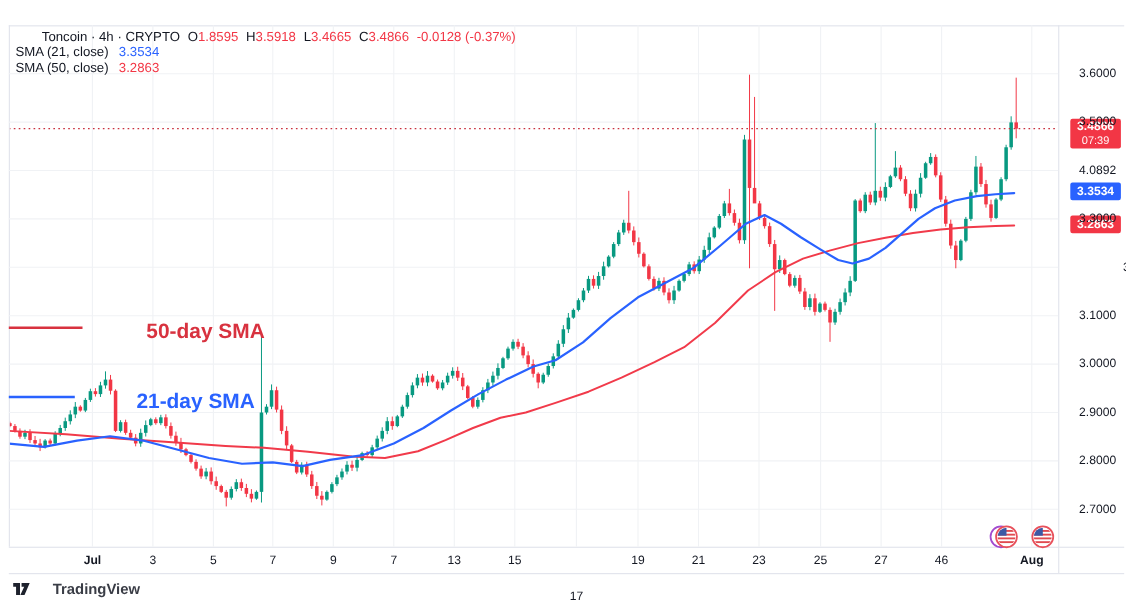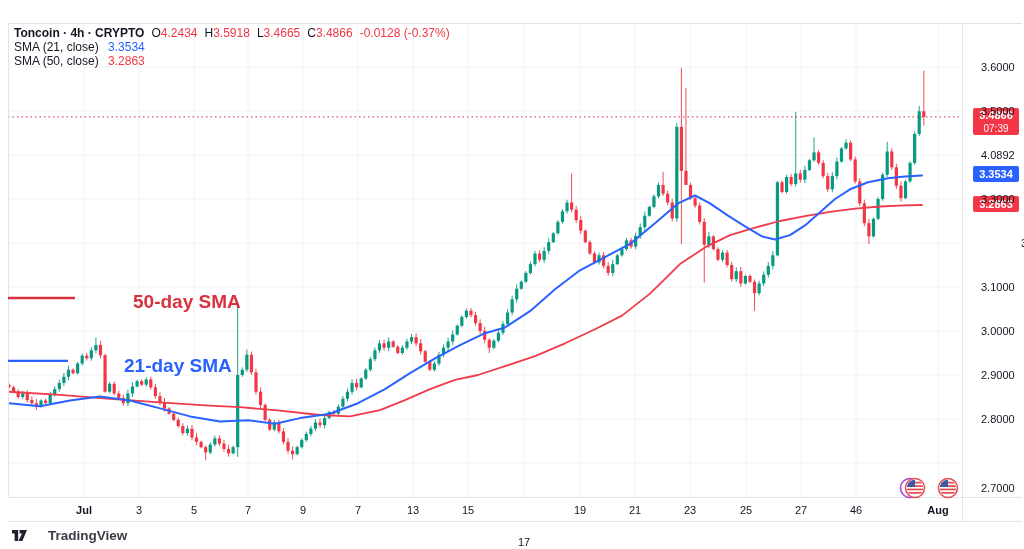--- a/index.html
+++ b/index.html
@@ -12,7 +12,7 @@
   
   #legend{left:14px;top:26px;font-size:12px;line-height:14px;}
   .lrow{white-space:nowrap;margin-bottom:0;}
-  #symbol-line{font-weight:700;color:#131722;}
+  #symbol-line{font-weight:400;color:#131722;margin-left:24px;}
   .ohlc-k{color:#131722;margin-left:7px;}
   .ohlc-v{color:#f23645;}
   .chg{color:#f23645;margin-left:7px;}

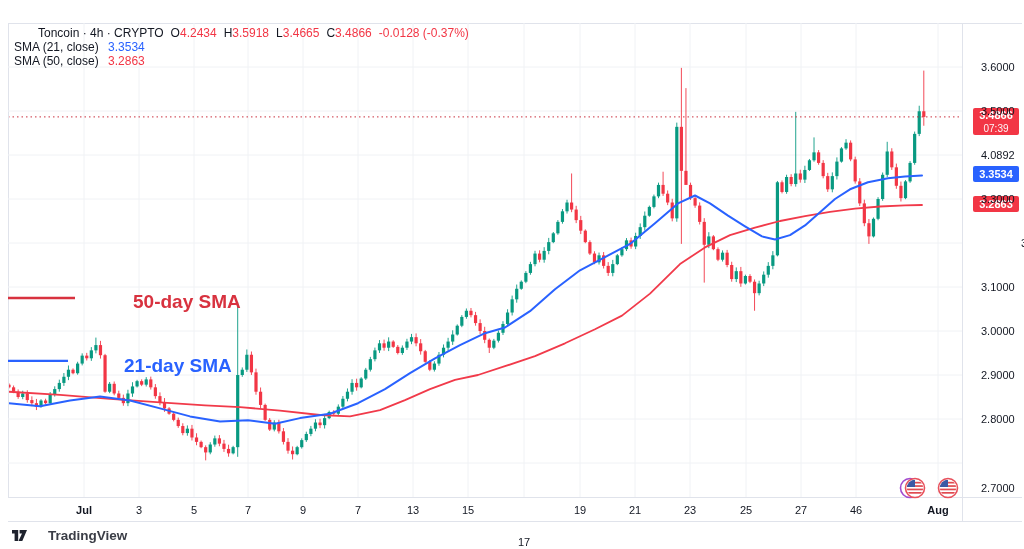--- a/index.html
+++ b/index.html
@@ -500,7 +500,7 @@
 
   <div class="abs" id="legend">
     <div class="lrow">
-      <span id="symbol-line">Toncoin · 4h · CRYPTO</span><span id="ohlc-row"><span class="ohlc-k">O</span><span class="ohlc-v">4.2434</span><span class="ohlc-k">H</span><span class="ohlc-v">3.5918</span><span class="ohlc-k">L</span><span class="ohlc-v">3.4665</span><span class="ohlc-k">C</span><span class="ohlc-v">3.4866</span></span><span class="chg">-0.0128 (-0.37%)</span>
+      <span id="symbol-line">Toncoin · 4h · CRYPTO</span><span id="ohlc-row"><span class="ohlc-k">O</span><span class="ohlc-v">1.8595</span><span class="ohlc-k">H</span><span class="ohlc-v">3.5918</span><span class="ohlc-k">L</span><span class="ohlc-v">3.4665</span><span class="ohlc-k">C</span><span class="ohlc-v">3.4866</span></span><span class="chg">-0.0128 (-0.37%)</span>
     </div>
     <div class="lrow">
       <span class="sma-label">SMA (21, close)</span>

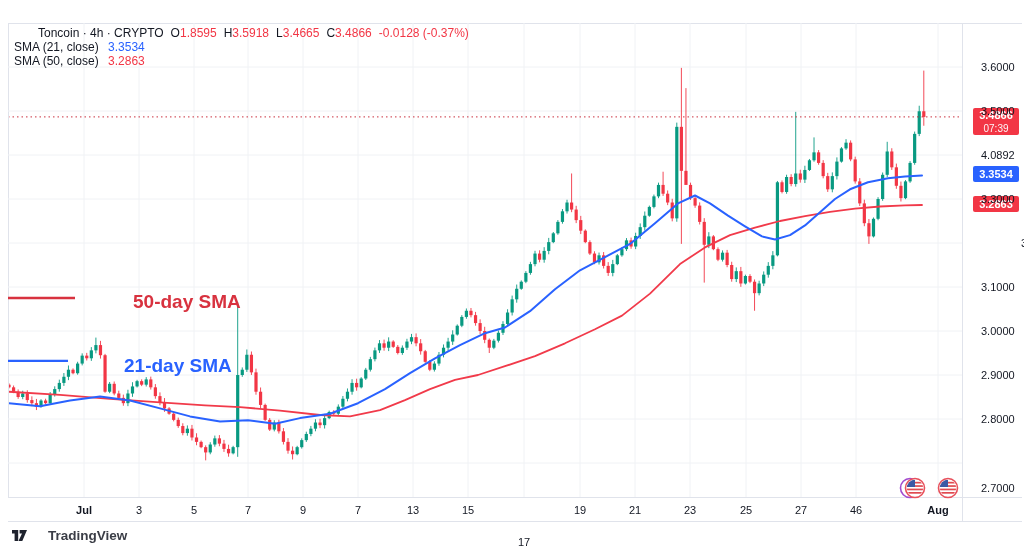--- a/index.html
+++ b/index.html
@@ -532,7 +532,7 @@
       <div class="plabel" style="top: 325px;">3.0000</div>
       <div class="plabel" style="top: 369px;">2.9000</div>
       <div class="plabel" style="top: 413px;">2.8000</div>
-      <div class="plabel" style="top: 482px;">2.7000</div>
+      <div class="plabel" style="top: 457px;">2.7000</div>
     </div>
   <div id="time-labels">
       <div class="tlabel bold" style="left: 84px;">Jul</div>

